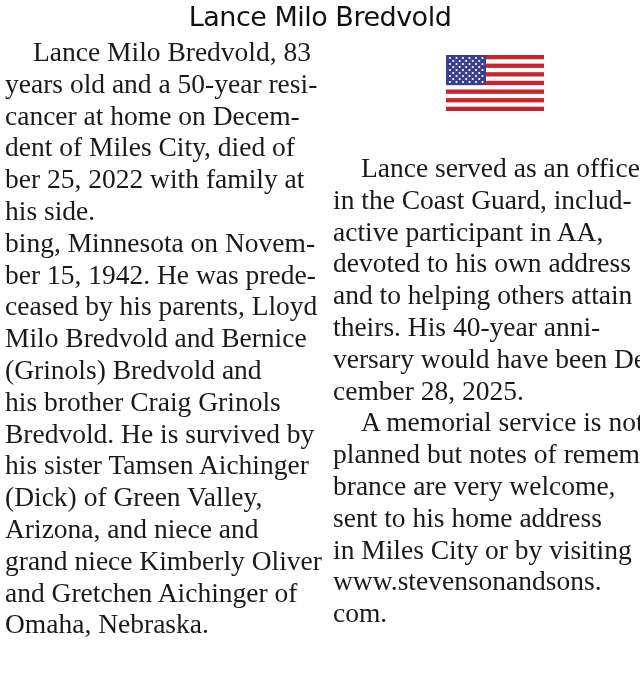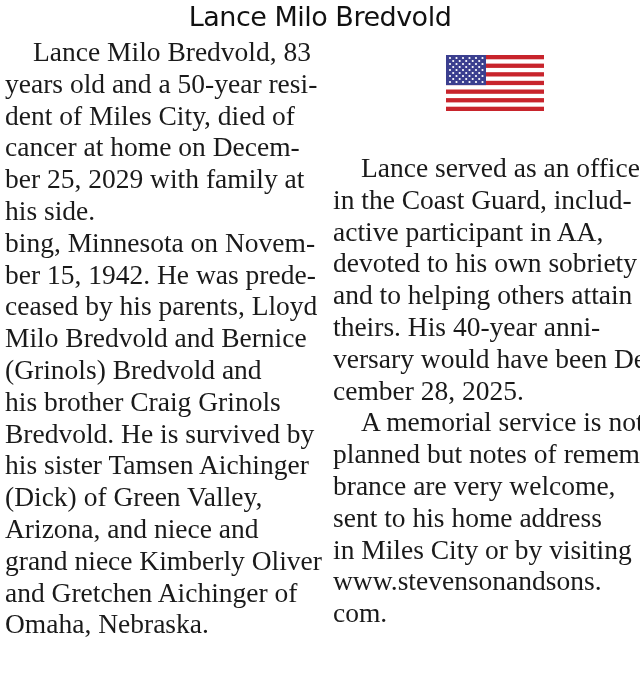--- a/index.html
+++ b/index.html
@@ -99,8 +99,8 @@
 <div class="col col-left">
   <span class="line indent">Lance Milo Bredvold, 83</span>
   <span class="line">years old and a 50-year resi-</span>
+  <span class="line">cancer at home on Decem-</span>
   <span class="line">dent of Miles City, died of</span>
-  <span class="line">cancer at home on Decem-</span>
   <span class="line">ber 25, 2029 with family at</span>
   <span class="line">his side.</span>
   <span class="line">bing, Minnesota on Novem-</span>

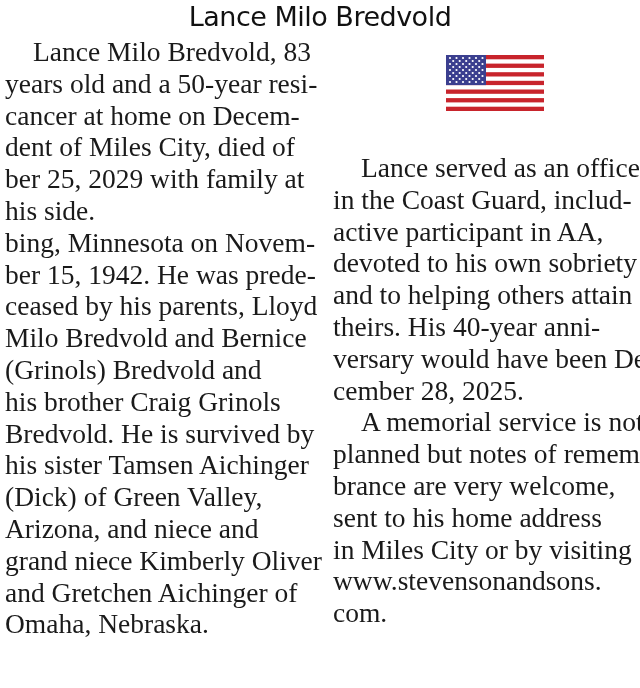--- a/index.html
+++ b/index.html
@@ -101,7 +101,7 @@
   <span class="line">years old and a 50-year resi-</span>
   <span class="line">cancer at home on Decem-</span>
   <span class="line">dent of Miles City, died of</span>
-  <span class="line">ber 25, 2029 with family at</span>
+  <span class="line">ber 25, 2022 with family at</span>
   <span class="line">his side.</span>
   <span class="line">bing, Minnesota on Novem-</span>
   <span class="line">ber 15, 1942. He was prede-</span>

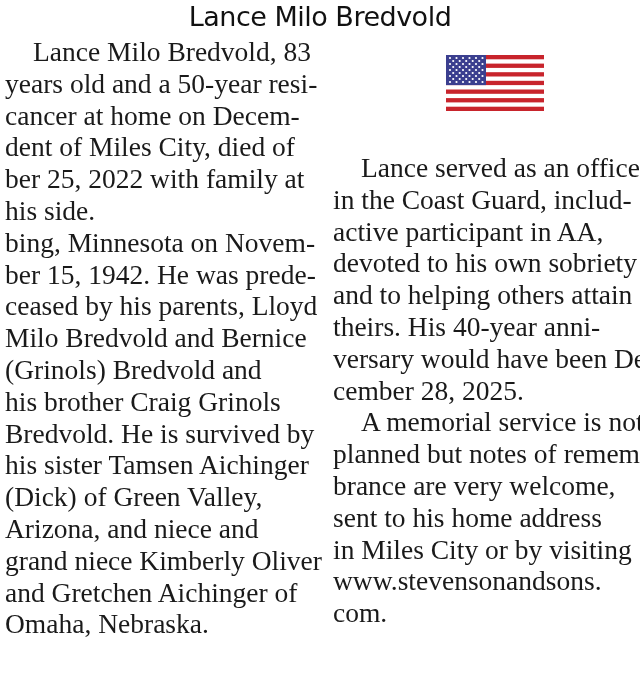--- a/index.html
+++ b/index.html
@@ -122,7 +122,7 @@
   <span class="line indent">Lance served as an officer</span>
   <span class="line">in the Coast Guard, includ-</span>
   <span class="line">active participant in AA,</span>
-  <span class="line">devoted to his own sobriety</span>
+  <span class="line">devoted to his own address</span>
   <span class="line">and to helping others attain</span>
   <span class="line">theirs. His 40-year anni-</span>
   <span class="line">versary would have been De-</span>

